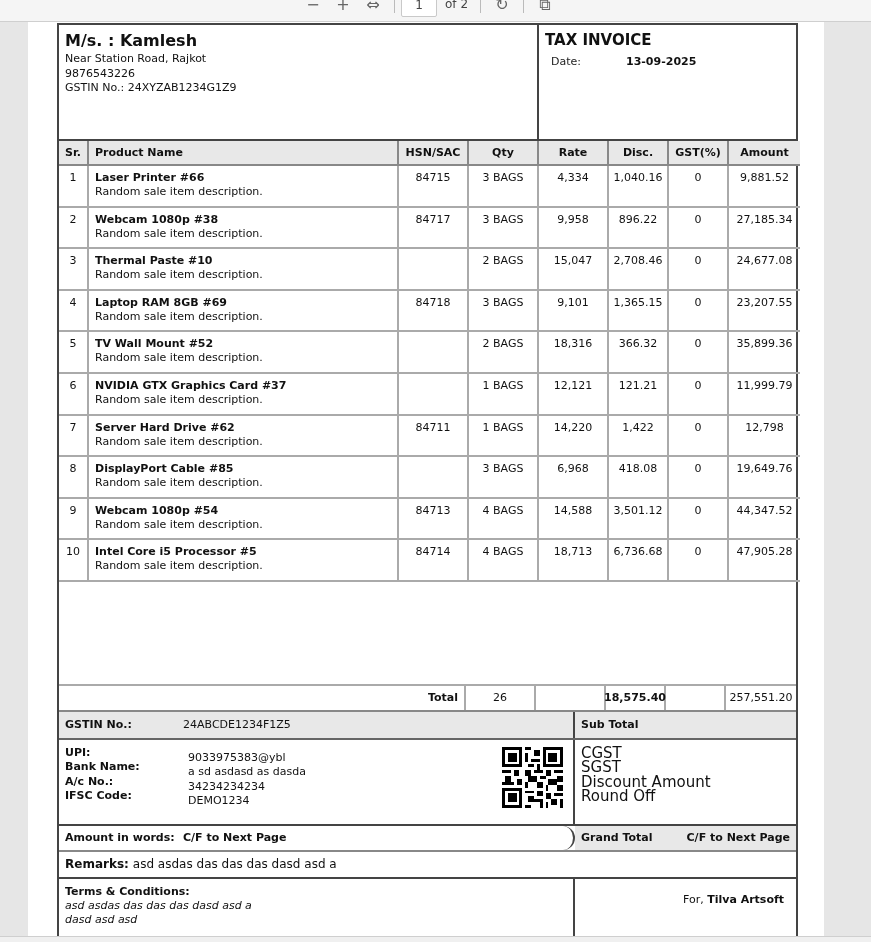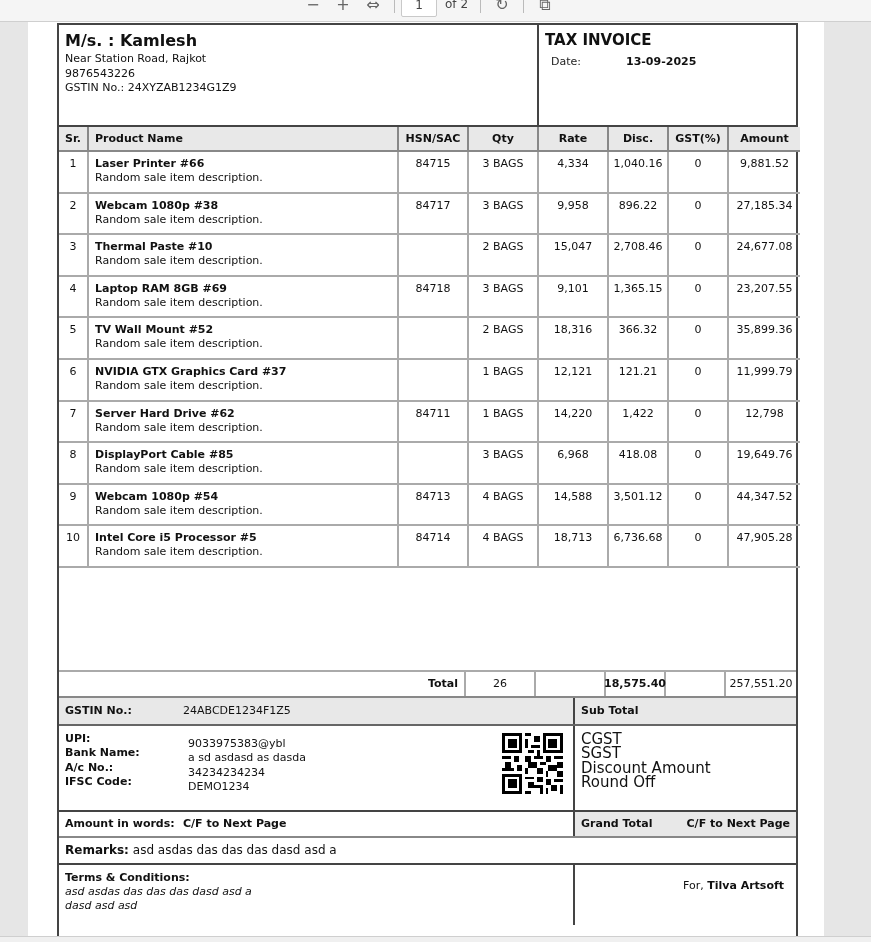--- a/index.html
+++ b/index.html
@@ -19,7 +19,7 @@
   .inv { position: absolute; left: 29px; top: 13px; width: 741px; border: 2px solid #444; border-bottom: none; height: 920px; font-size: 11px; }
 
   
-  .hdr { display: flex; height: 102px; border-bottom: 2px solid #444; }
+  .hdr { display: flex; height: 116px; border-bottom: 2px solid #444; }
   .hdr-left { width: 480px; border-right: 2px solid #444; padding: 6px 6px; }
   .cust-name { font-size: 16px; font-weight: bold; margin-bottom: 2px; }
   .cust-line { font-size: 11px; line-height: 14.5px; }

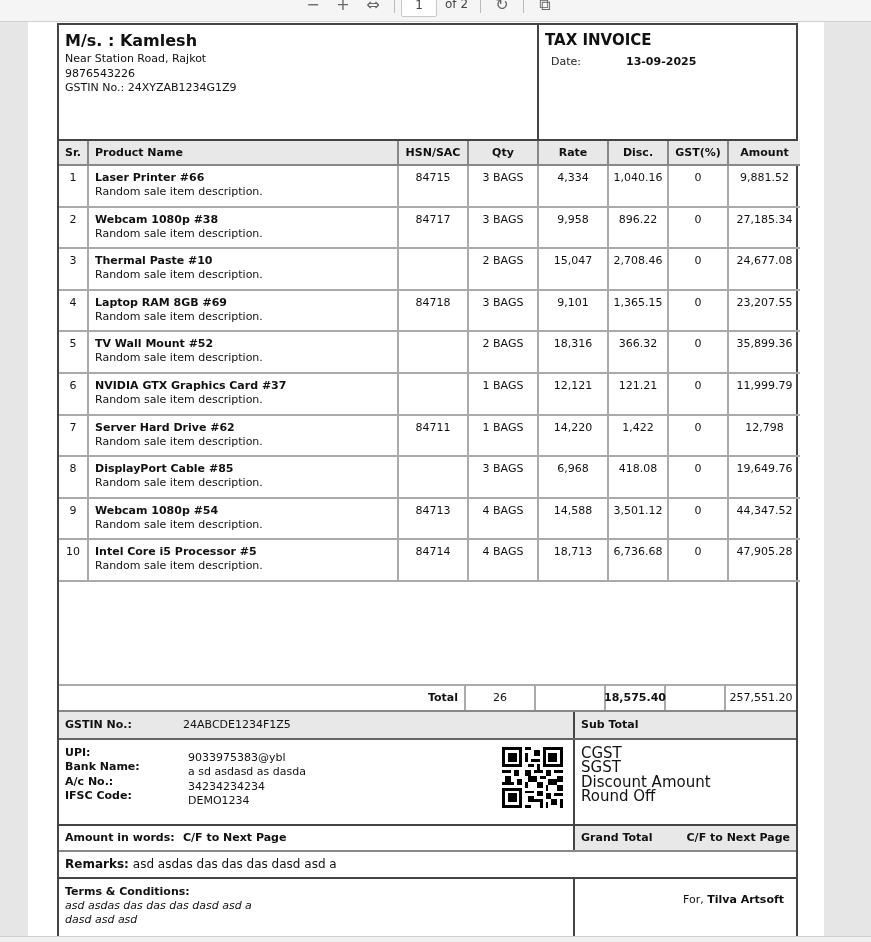--- a/index.html
+++ b/index.html
@@ -59,7 +59,7 @@
   .bank-right { flex: 1; padding: 6px 6px; line-height: 14.5px; font-size: 15px; }
 
   .words { display: flex; height: 26px; border-bottom: 2px solid #888; font-size: 11px; }
-  .words-left { width: 516px; border-right: 2px solid #444; display: flex; align-items: center; padding-left: 6px; font-weight: bold; }
+  .words-left { width: 516px; border-right: 2px solid #444; display: flex; align-items: center; padding-left: 6px; font-weight: bold; border-radius: 12px; }
   .words-left .lbl { width: 118px; }
   .words-right { flex: 1; background: #e8e8e8; display: flex; align-items: center; justify-content: space-between; padding: 0 6px; font-weight: bold; }
 

